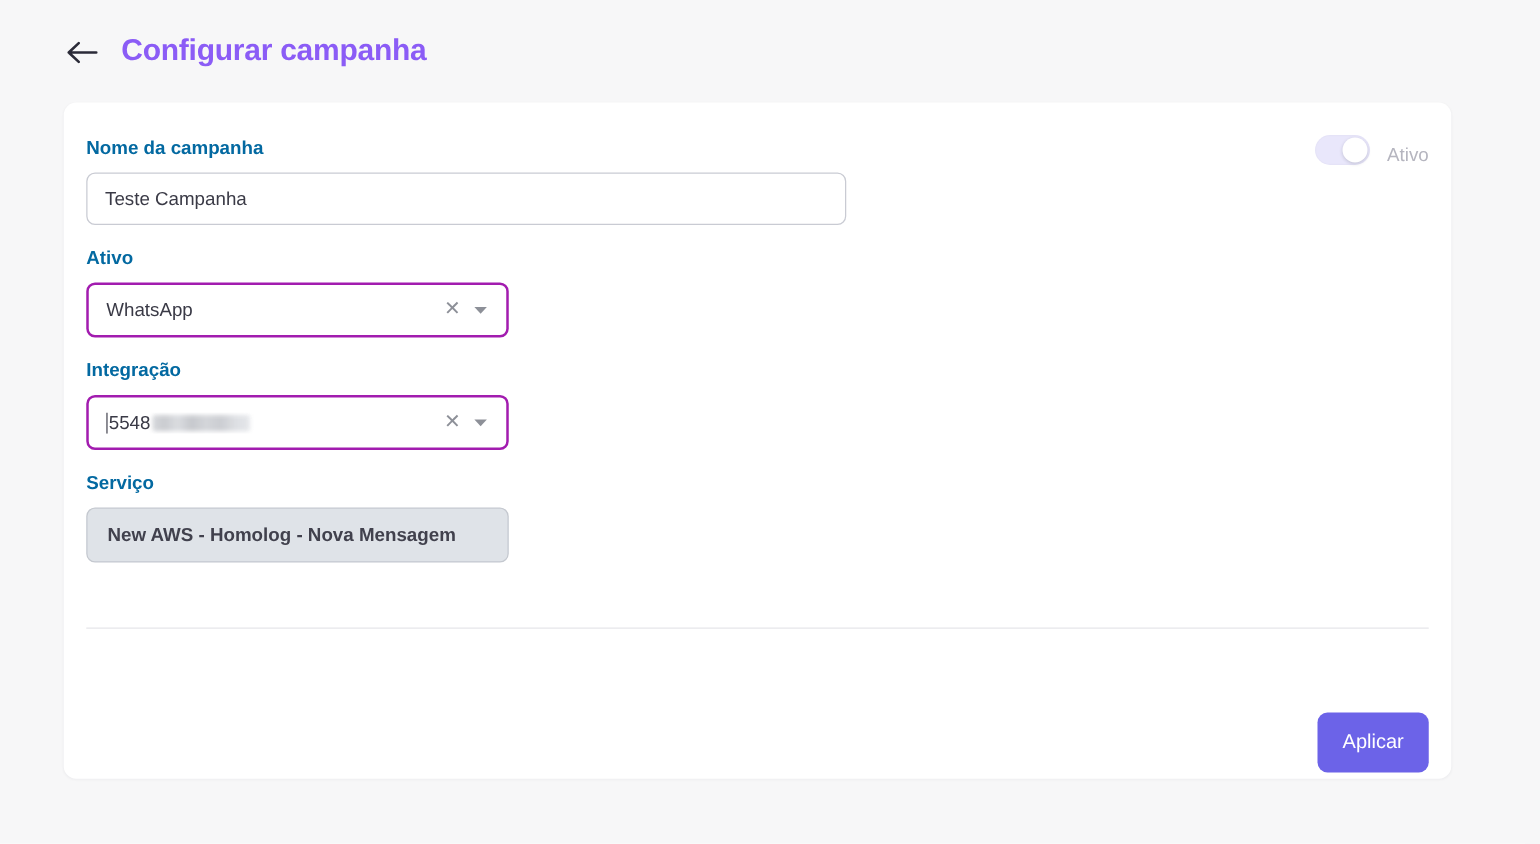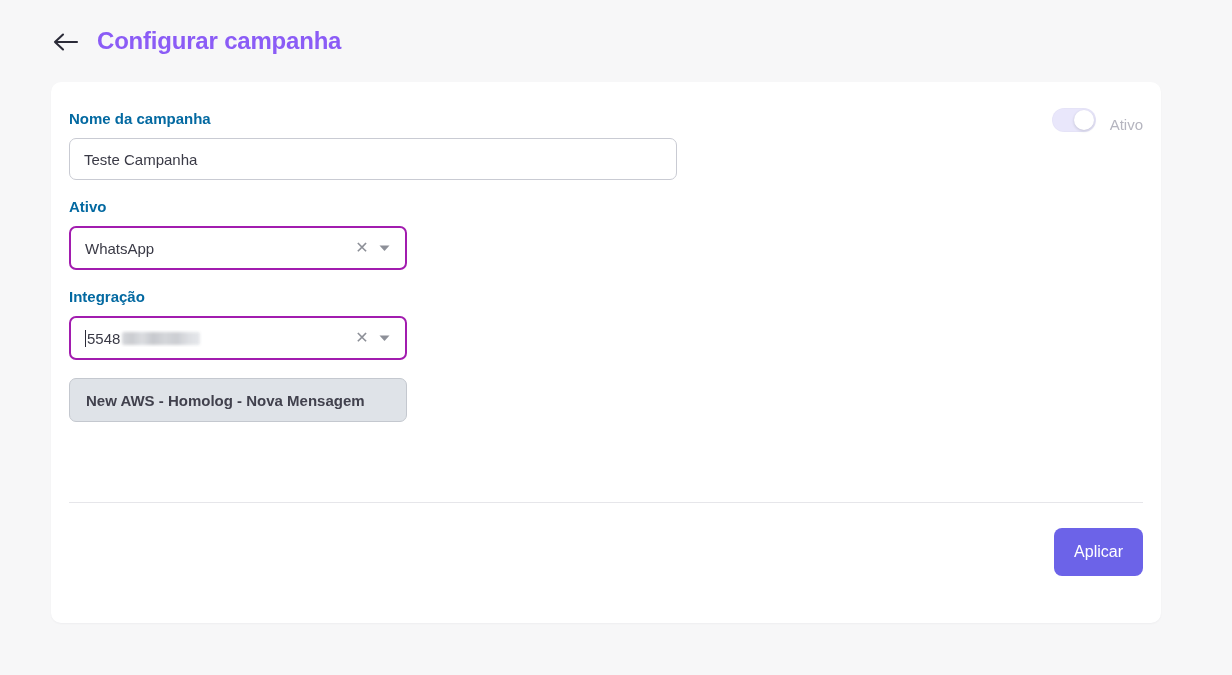--- a/index.html
+++ b/index.html
@@ -292,6 +292,7 @@
     </div>
 
     <div class="field">
+      <label class="field-label">Serviço</label>
       <div class="disabled-box">
         <span class="disabled-text">New AWS - Homolog - Nova Mensagem</span>
       </div>

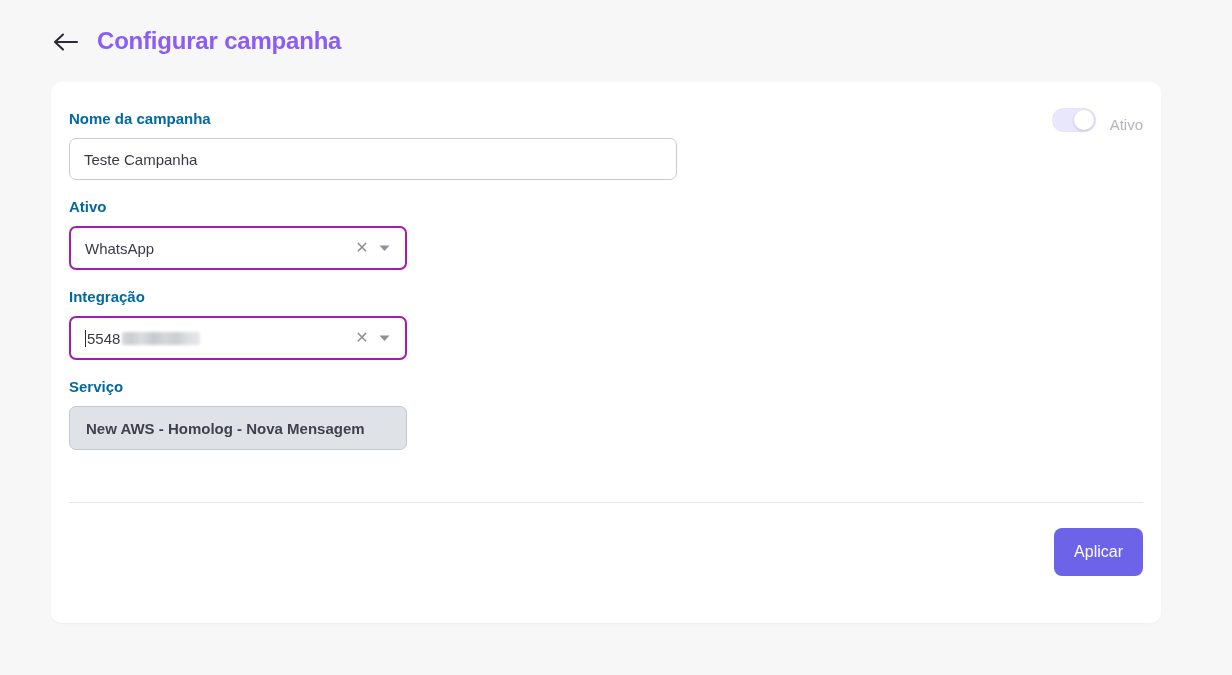--- a/index.html
+++ b/index.html
@@ -232,6 +232,7 @@
     border-radius: 8px;
     cursor: pointer;
     line-height: 1;
+    margin-top: 42px;
   }
 </style>
 </head>

